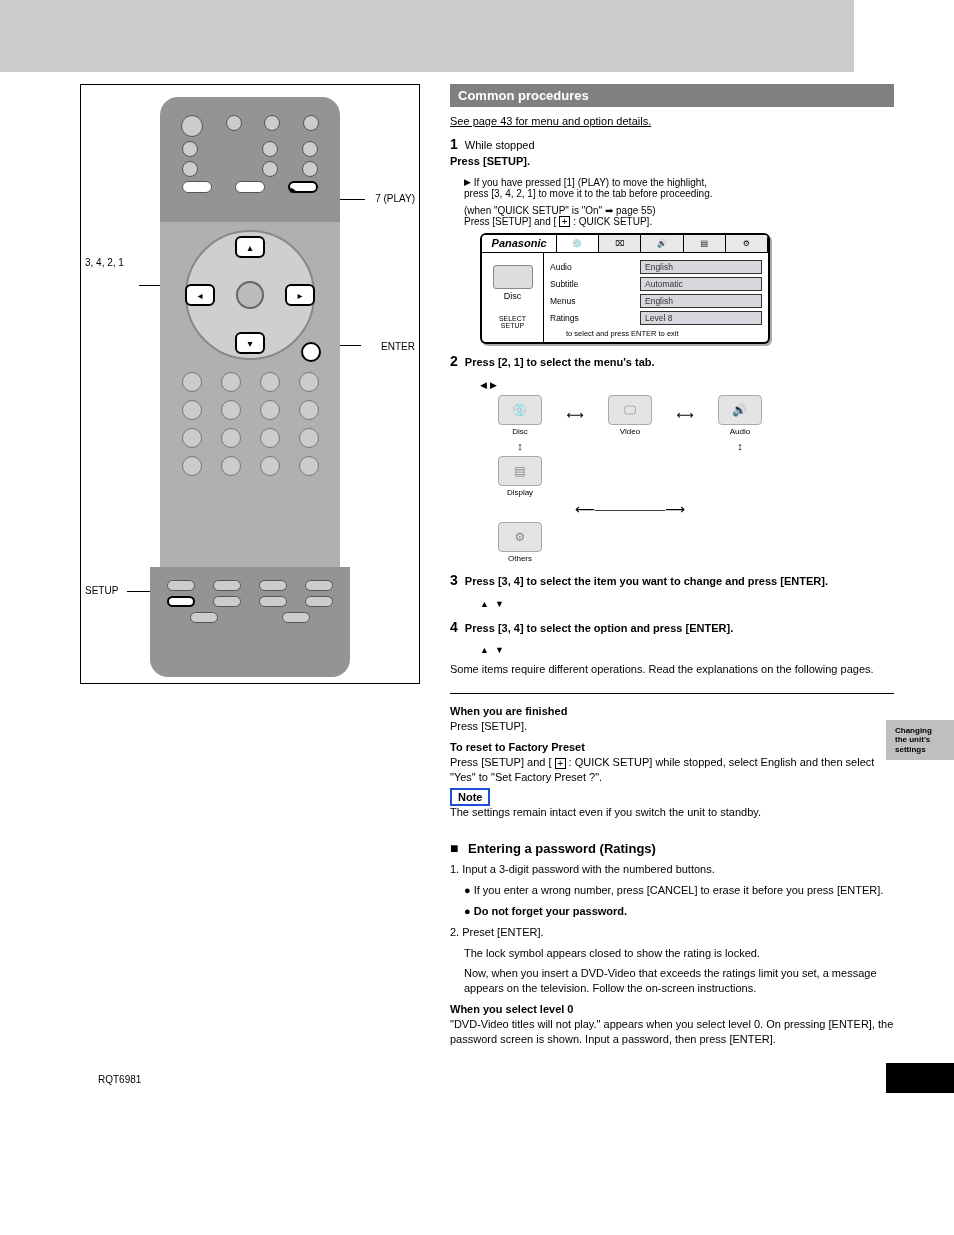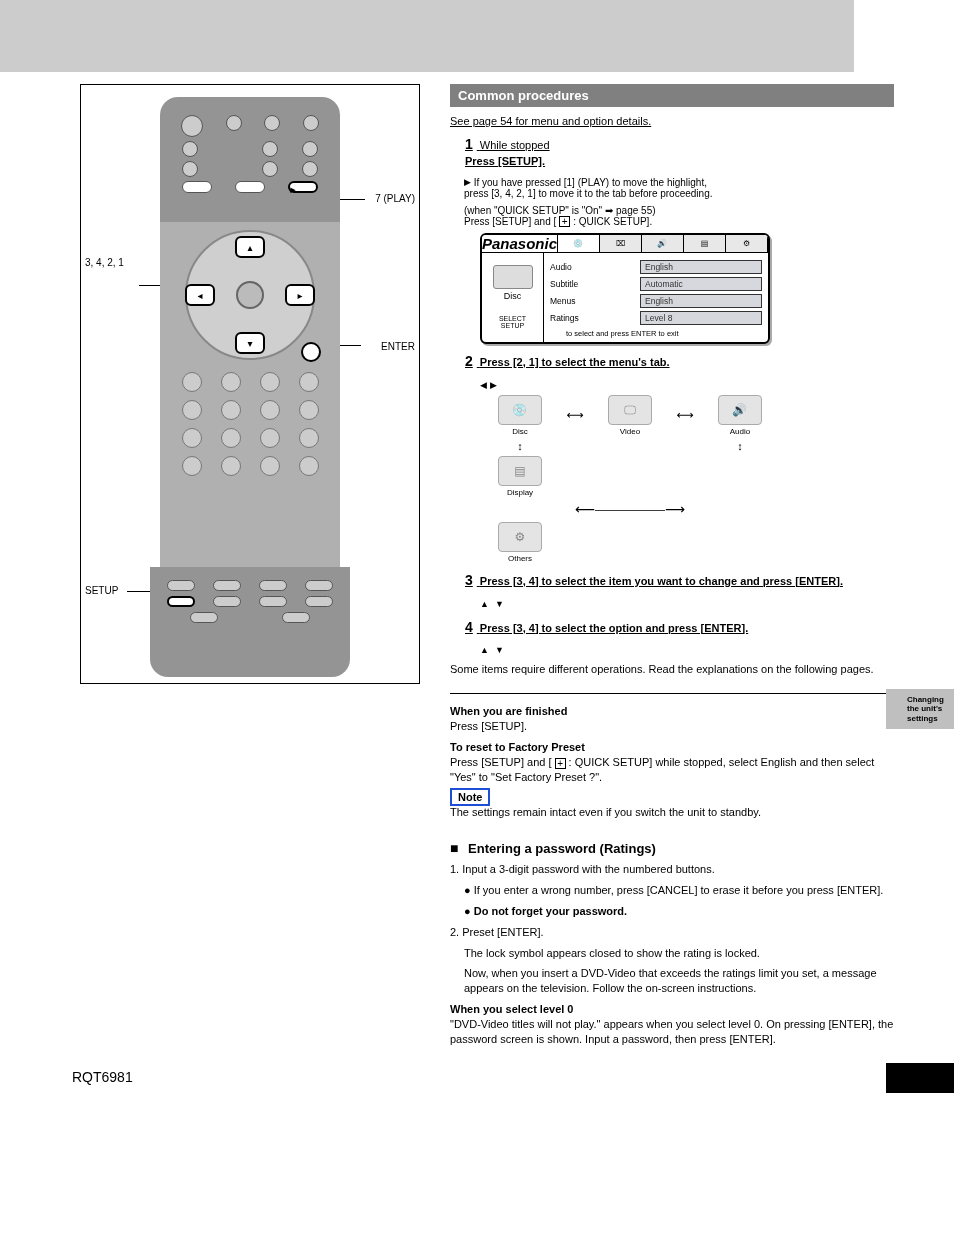--- a/index.html
+++ b/index.html
@@ -365,7 +365,7 @@
 
     <div class="col-right">
       <div class="title-bar">Common procedures</div>
-      <div class="underline">See page 54 for menu and option details.</div>
+      <div class="underline">See page 43 for menu and option details.</div>
 
       <div class="step">
         <span class="step-num">1</span>

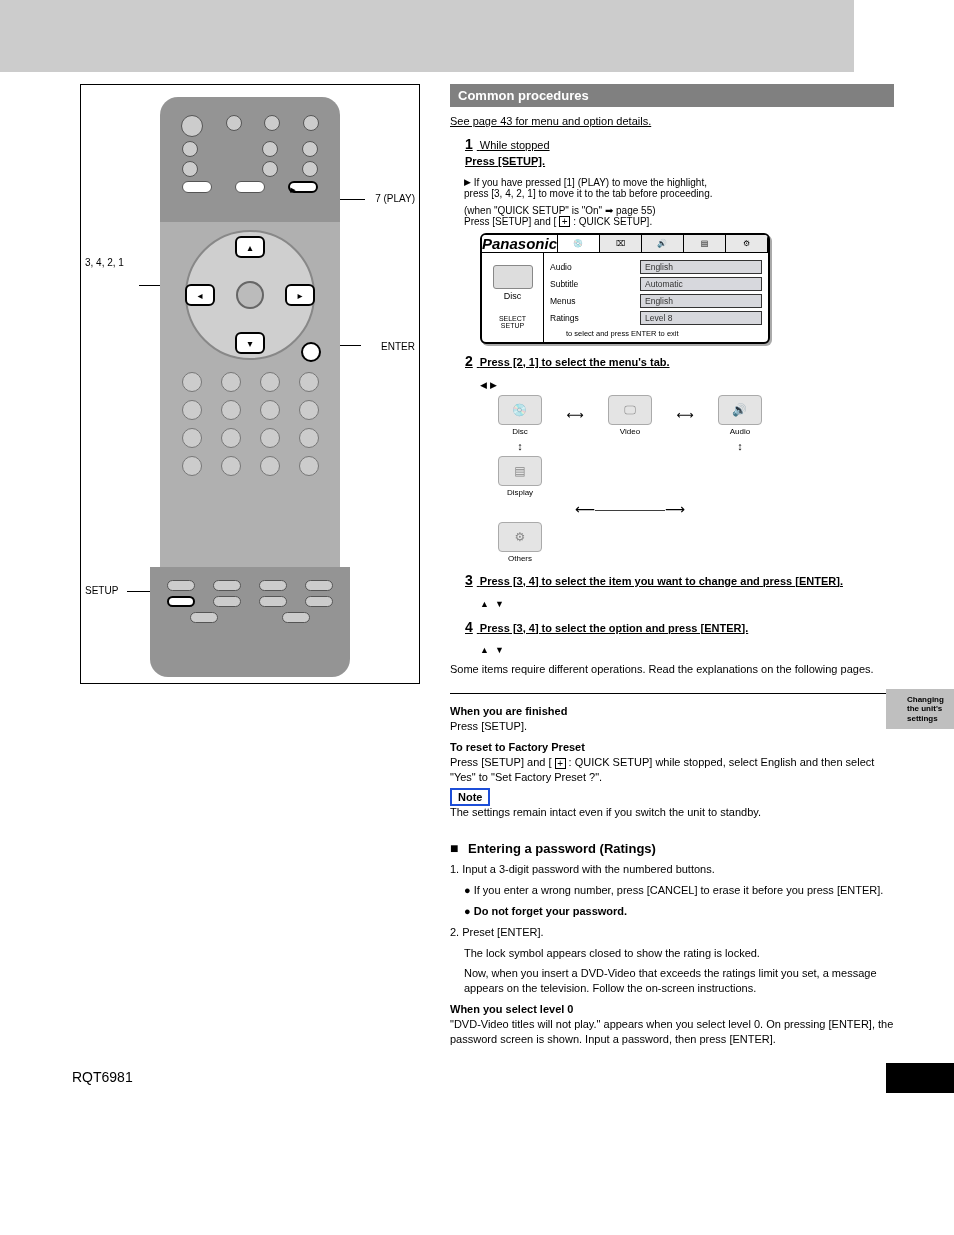--- a/index.html
+++ b/index.html
@@ -139,7 +139,7 @@
   }
   .underline { text-decoration: underline; }
   .step-num { font-weight: bold; font-size: 14px; margin-right: 4px; }
-  .step { margin: 8px 15px; line-height: 1.35; text-decoration: underline; }
+  .step { margin: 8px 0; line-height: 1.35; }
   .tri { font-size: 9px; vertical-align: 1px; }
   .plus-box {
     display: inline-block; border: 1px solid #000;

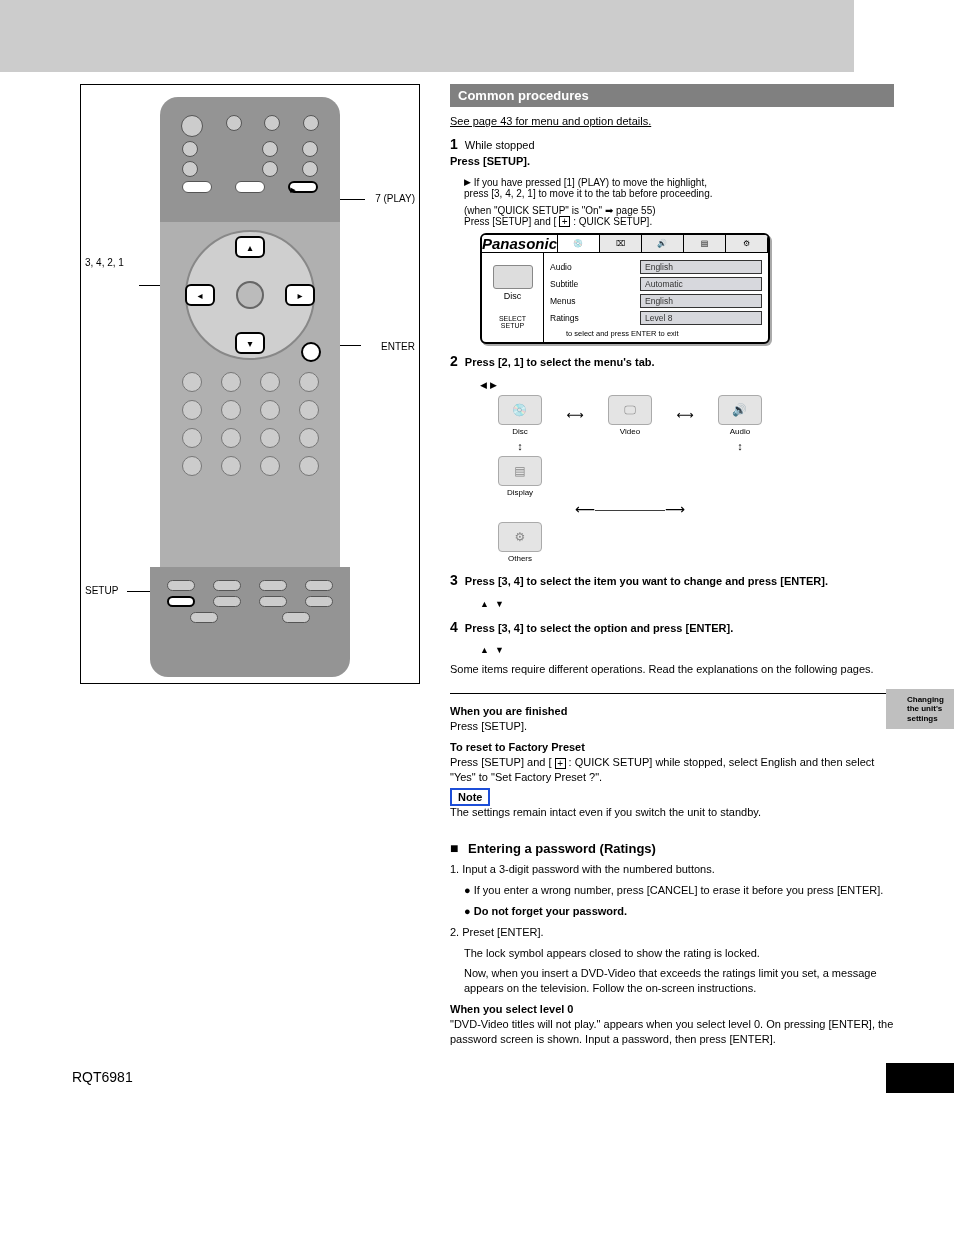--- a/index.html
+++ b/index.html
@@ -171,7 +171,7 @@
   }
   .osd-tab:first-child {
     flex: 1.8; background: #fff; font-weight: bold;
-    font-size: 15px; font-style: italic;
+    font-size: 11px; font-style: italic;
   }
   .osd-tab:nth-child(2) { background: #fff; }
   .osd-body { display: flex; }

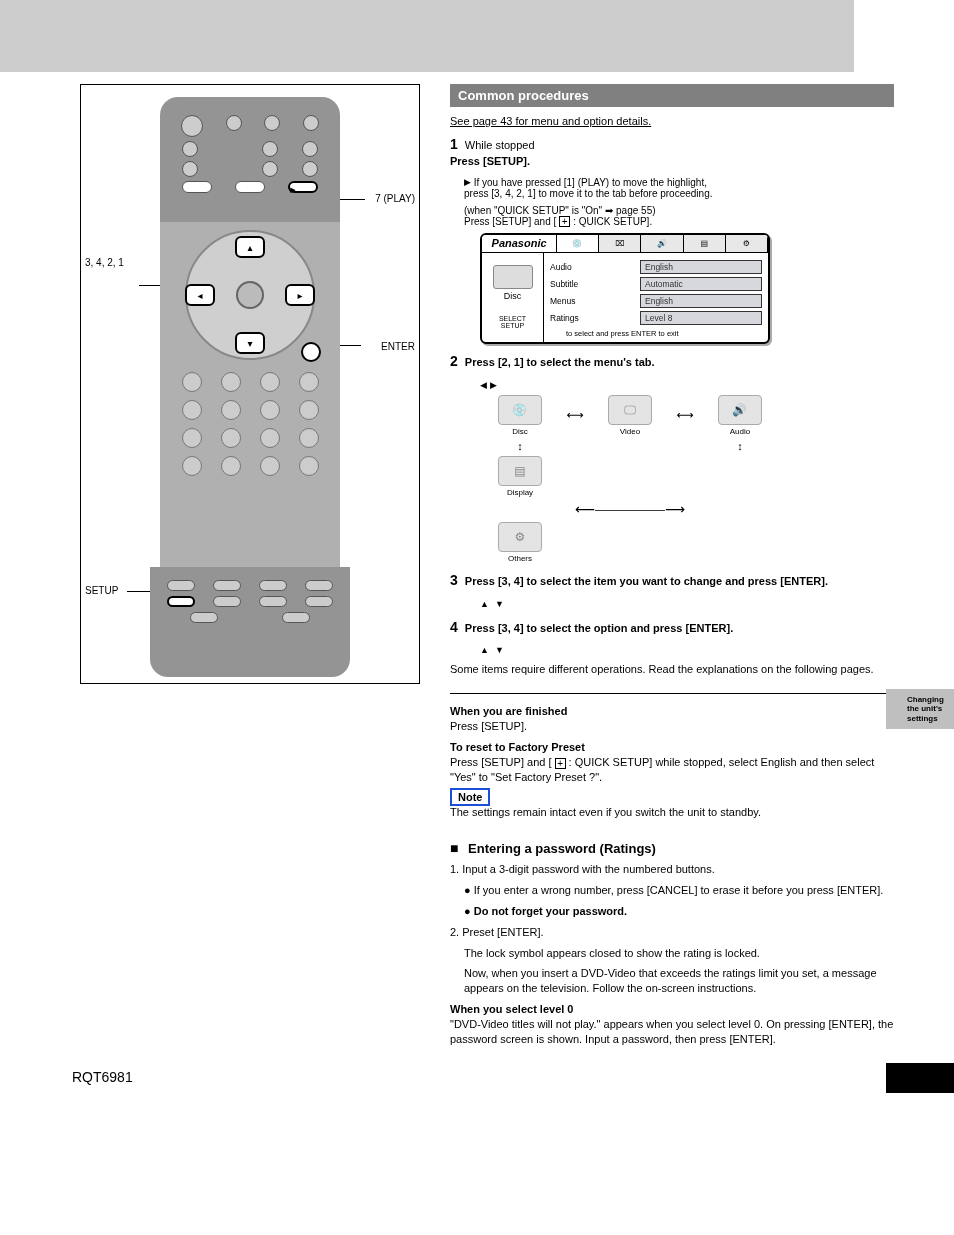--- a/index.html
+++ b/index.html
@@ -230,12 +230,12 @@
   
   .side-tab {
     position: absolute;
-    right: 0; top: 605px;
+    right: 0; top: 636px;
     width: 68px; height: 40px;
     background: #bfbfbf;
     font-size: 8px; line-height: 1.2;
     display: flex; align-items: center;
-    padding: 2px 21px;
+    padding: 2px 9px;
     font-weight: bold;
   }
 

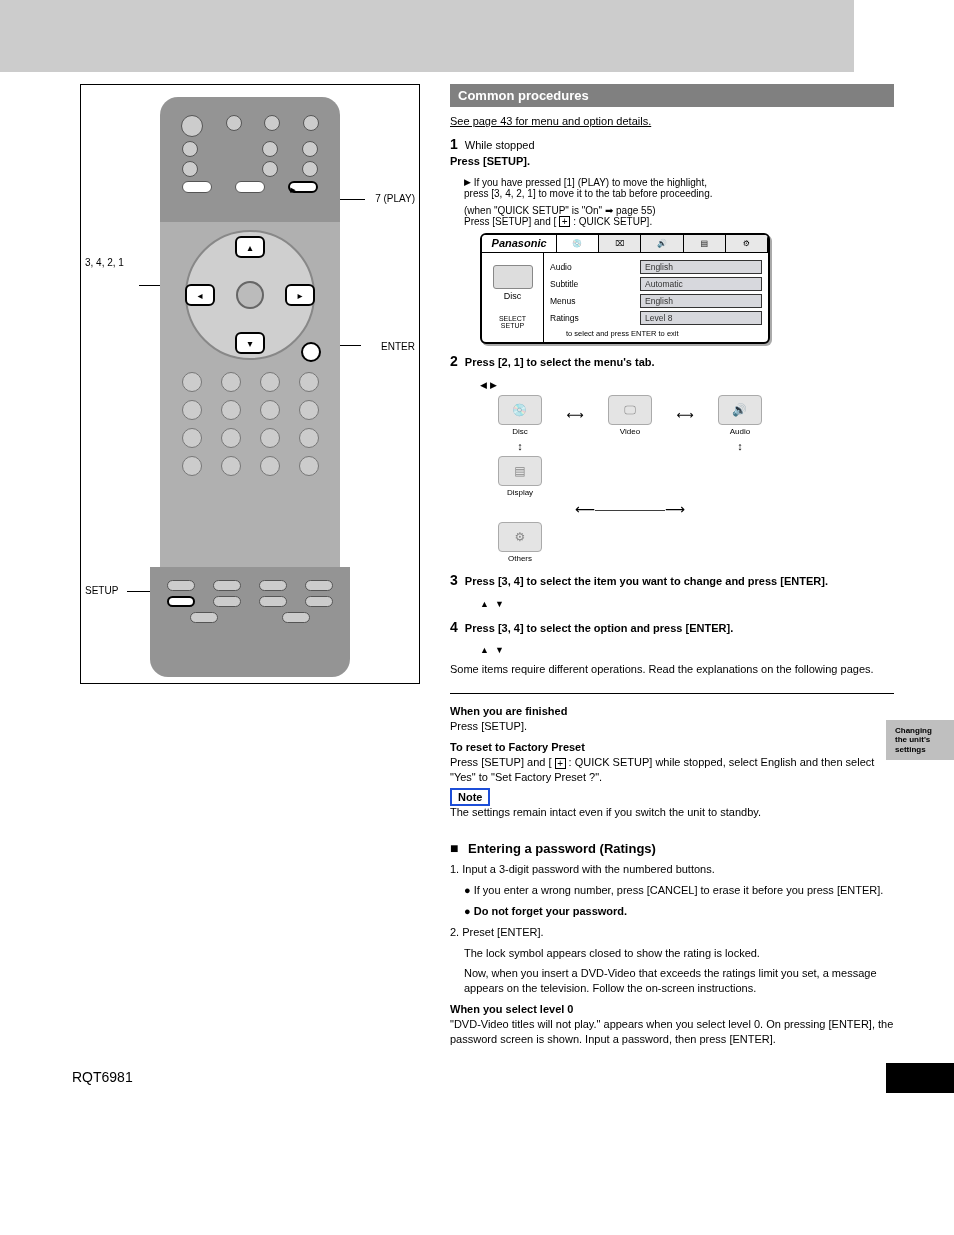--- a/index.html
+++ b/index.html
@@ -255,8 +255,8 @@
   }
   .footer-code {
     position: absolute;
-    left: 72px; bottom: 8px;
-    font-size: 14px;
+    left: 98px; bottom: 8px;
+    font-size: 10px;
   }
 </style>
 </head>

